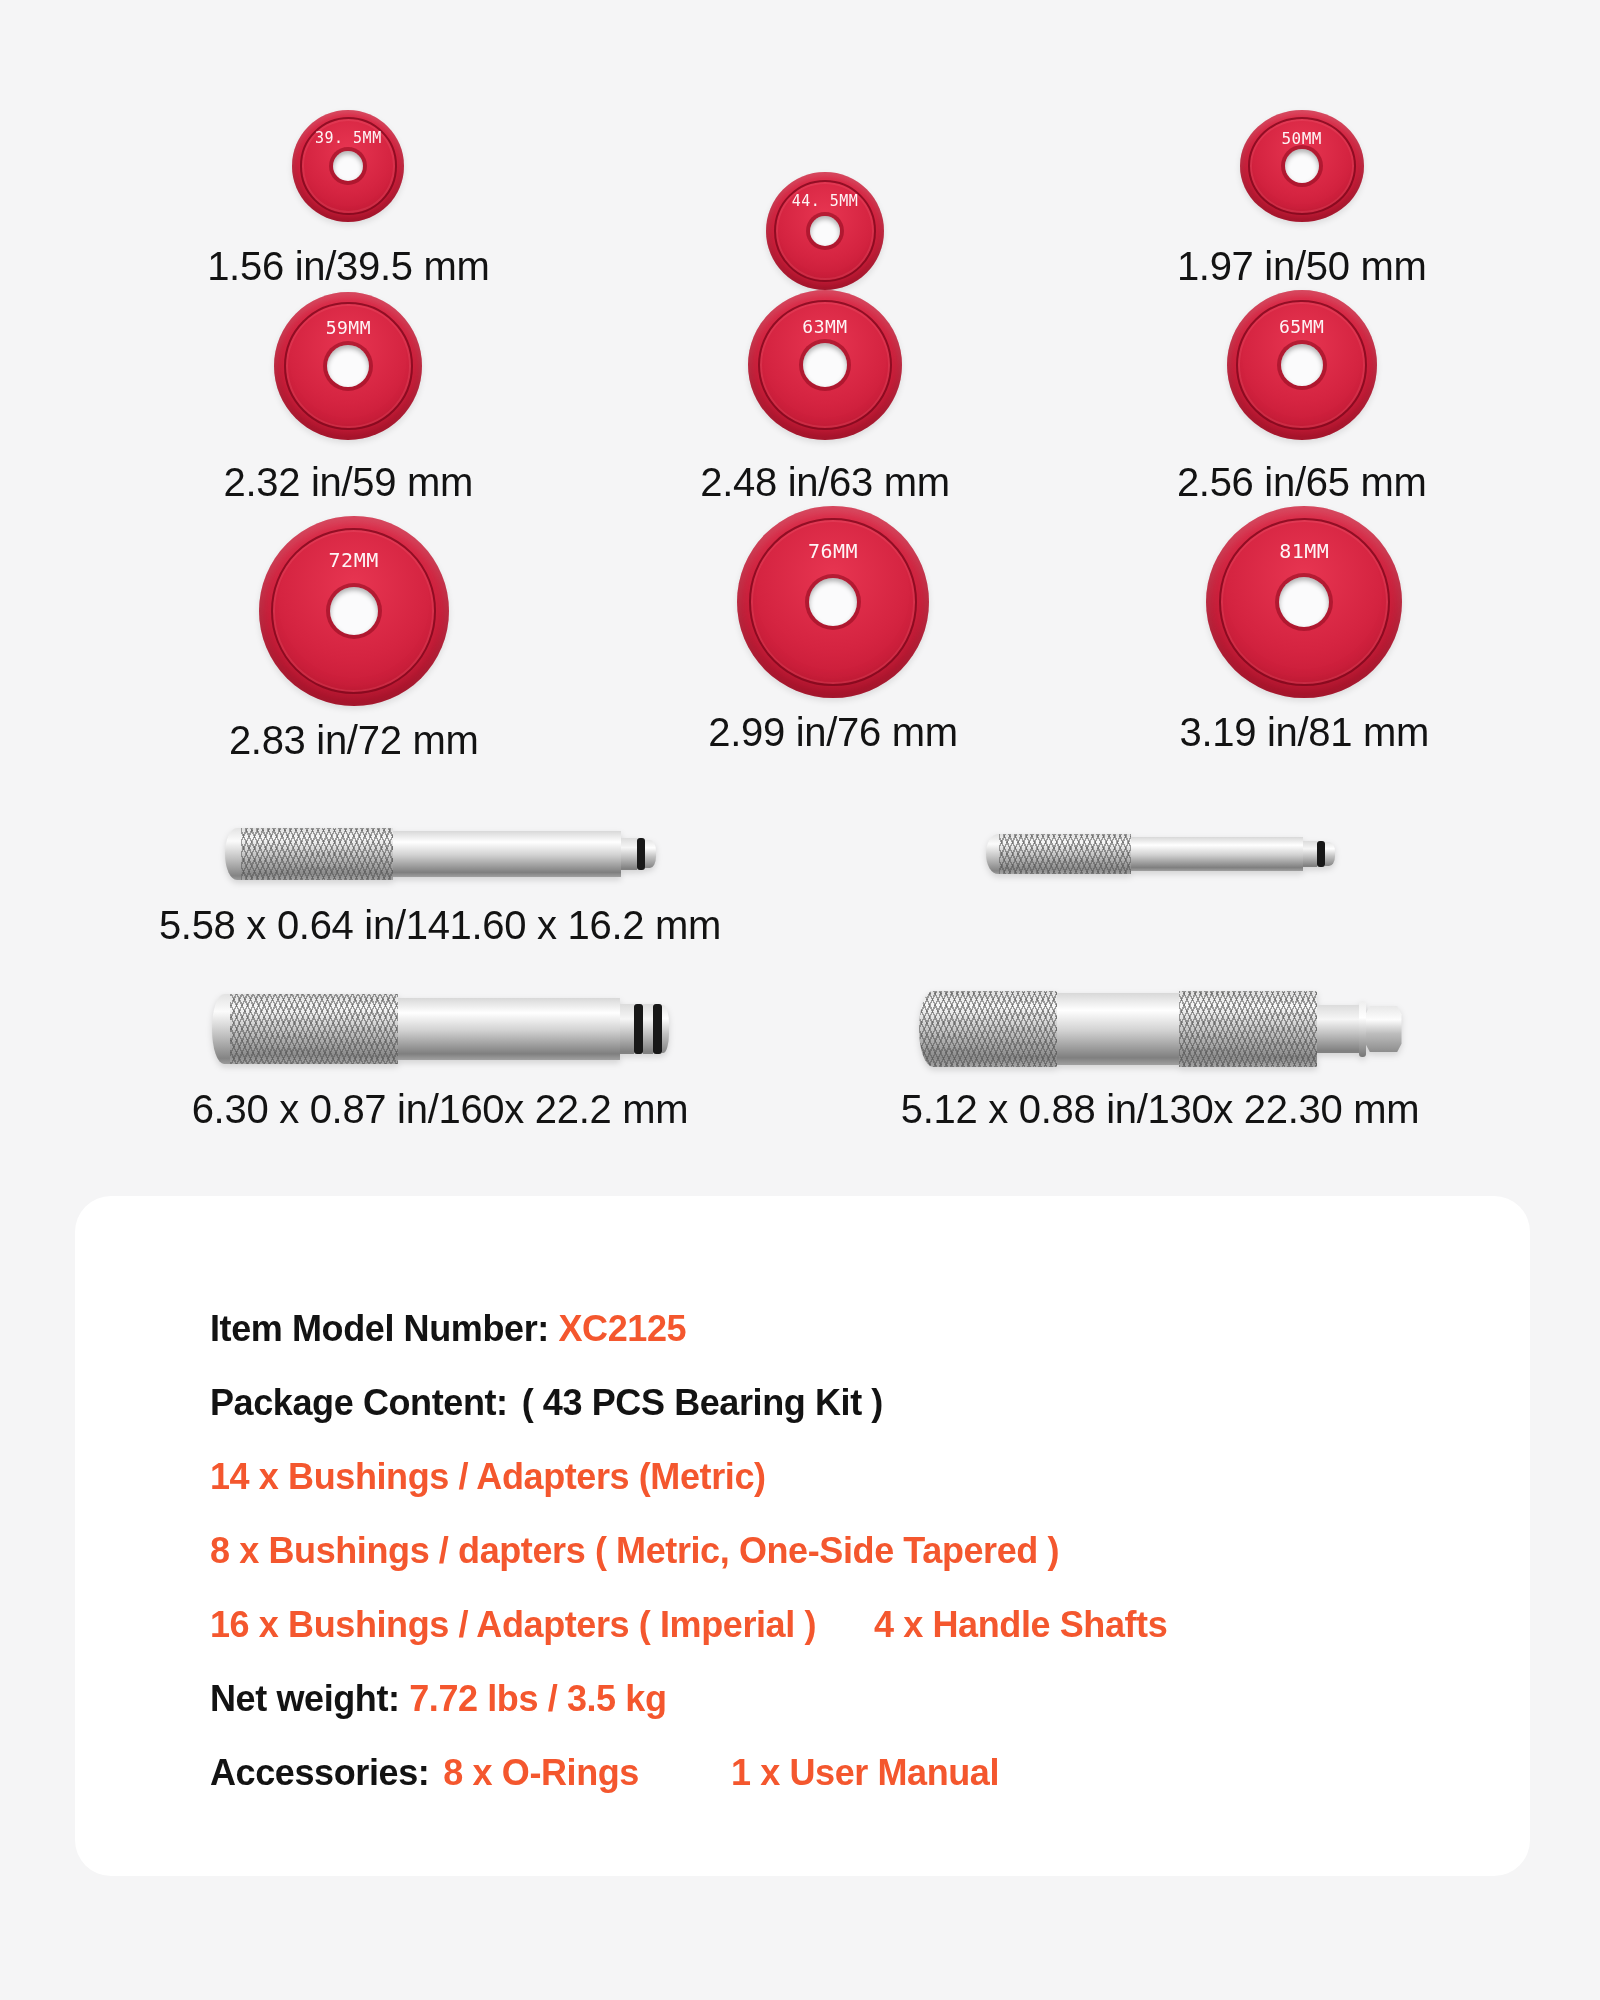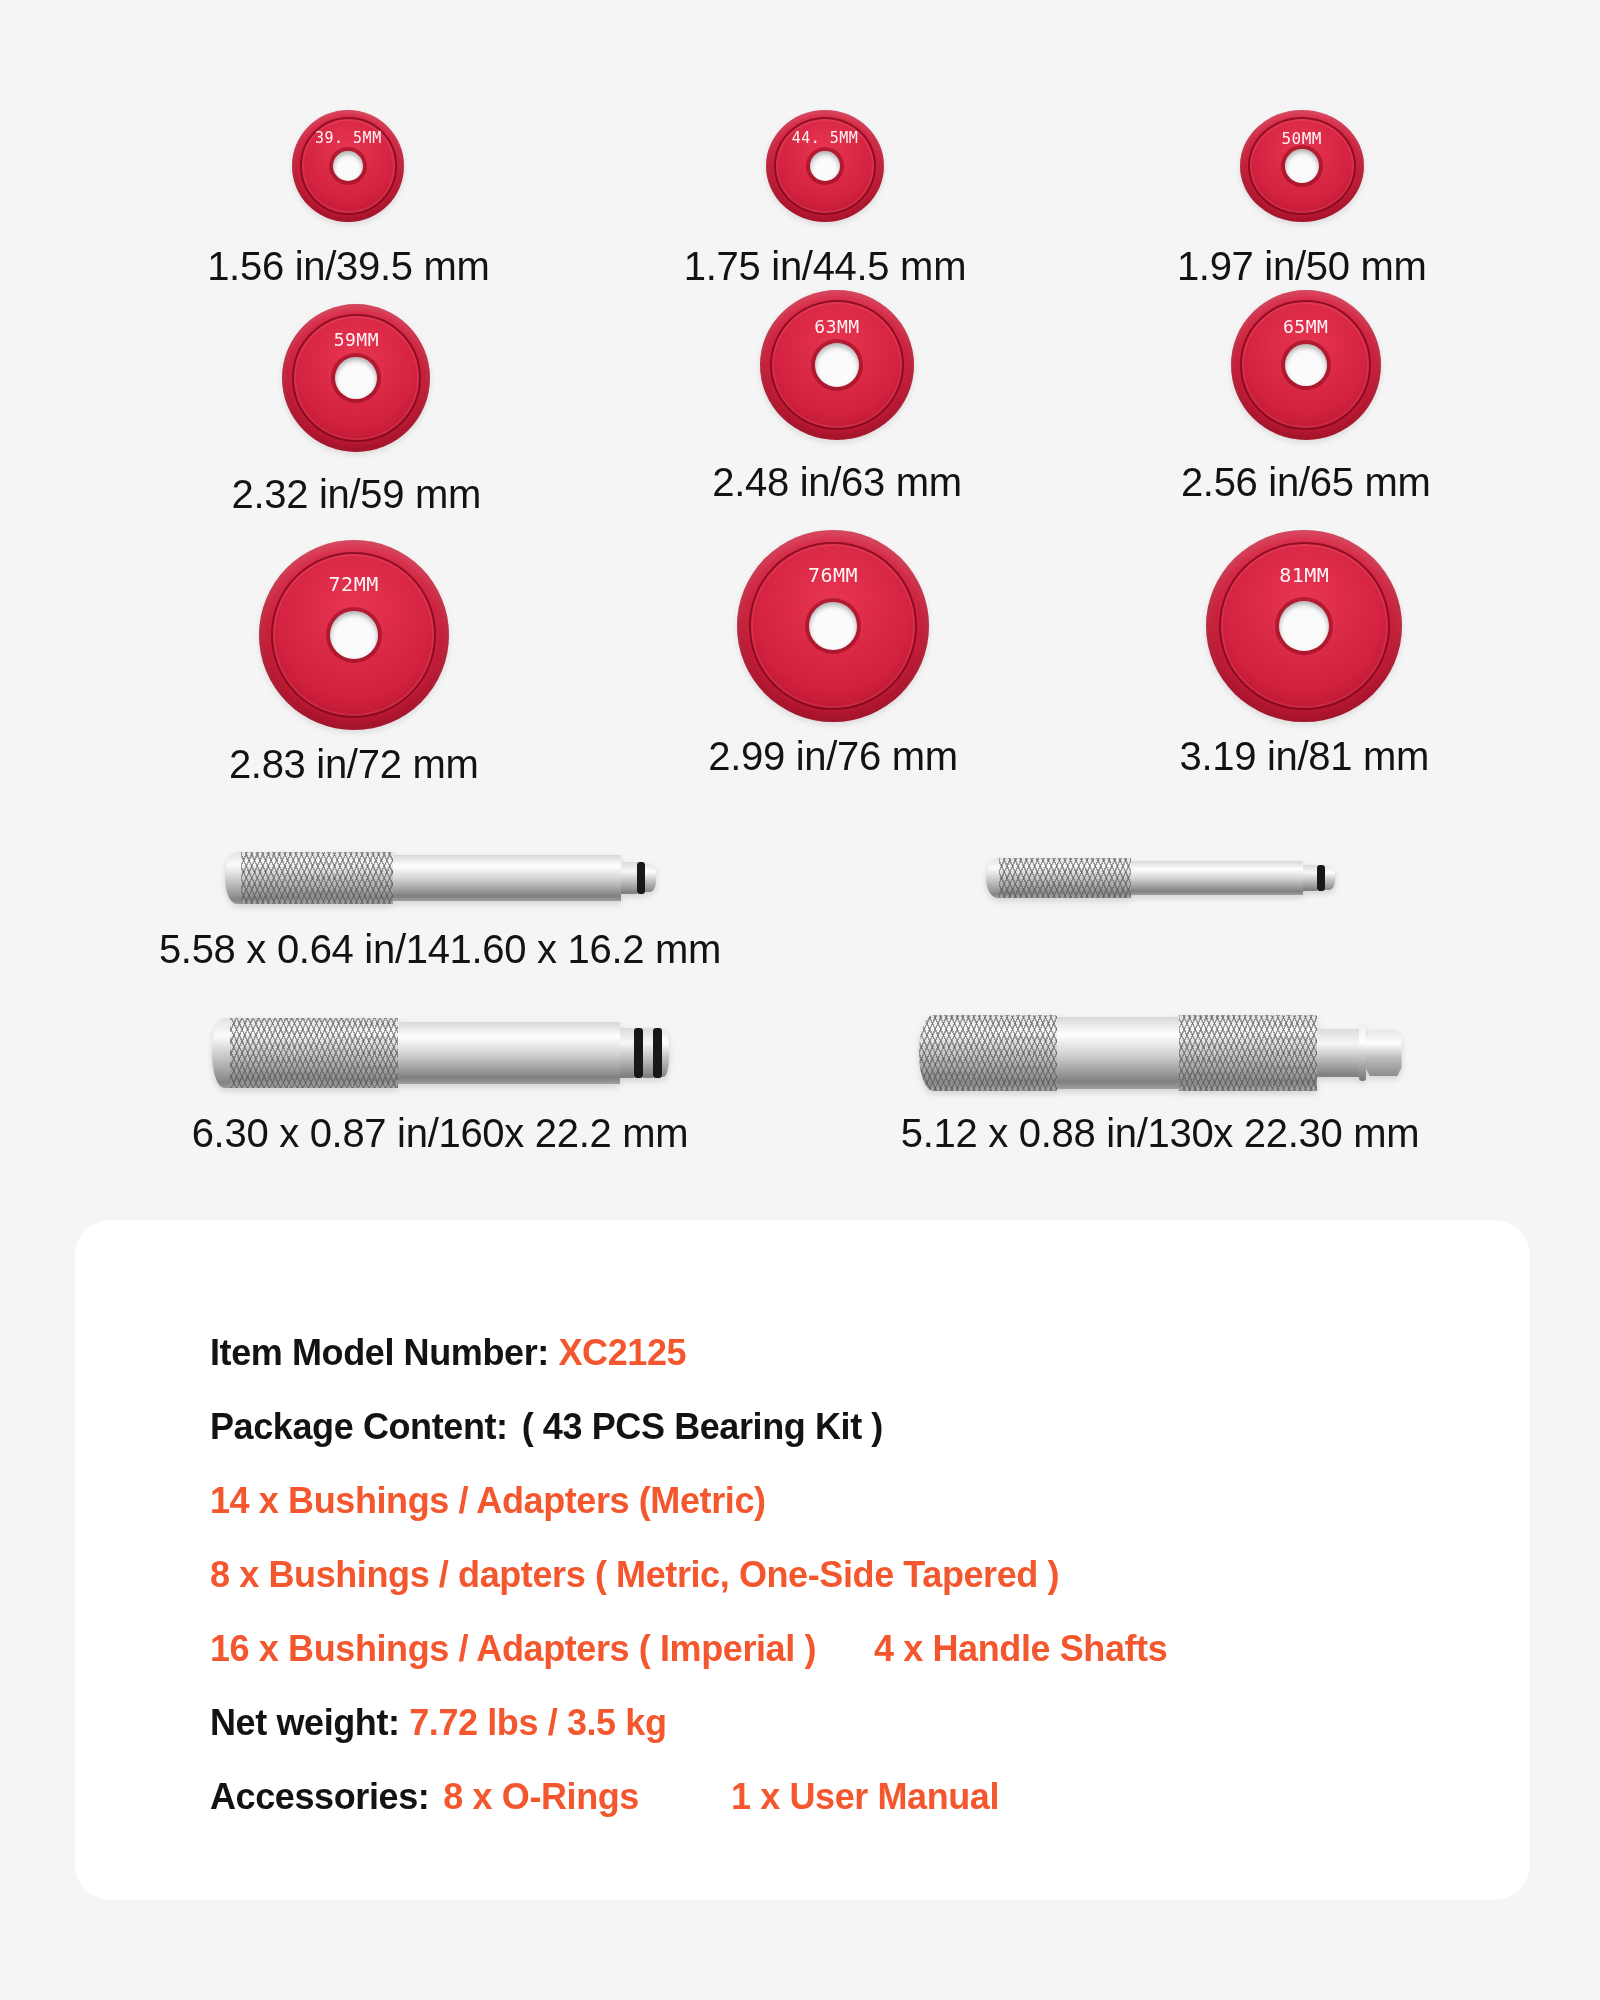--- a/index.html
+++ b/index.html
@@ -144,7 +144,6 @@
         <div class="disc" style="--d:118px;--hole:30px;--lf:15px">
           <span class="disc-label">44. 5MM</span>
         </div>
-        <figcaption class="disc-caption" style="--gap:20px">1.75 in/44.5 mm</figcaption>
       </figure>
       <figure class="disc-cell" style="margin:0">
         <div class="disc" style="--d:124px;--hole:34px;--lf:16px">

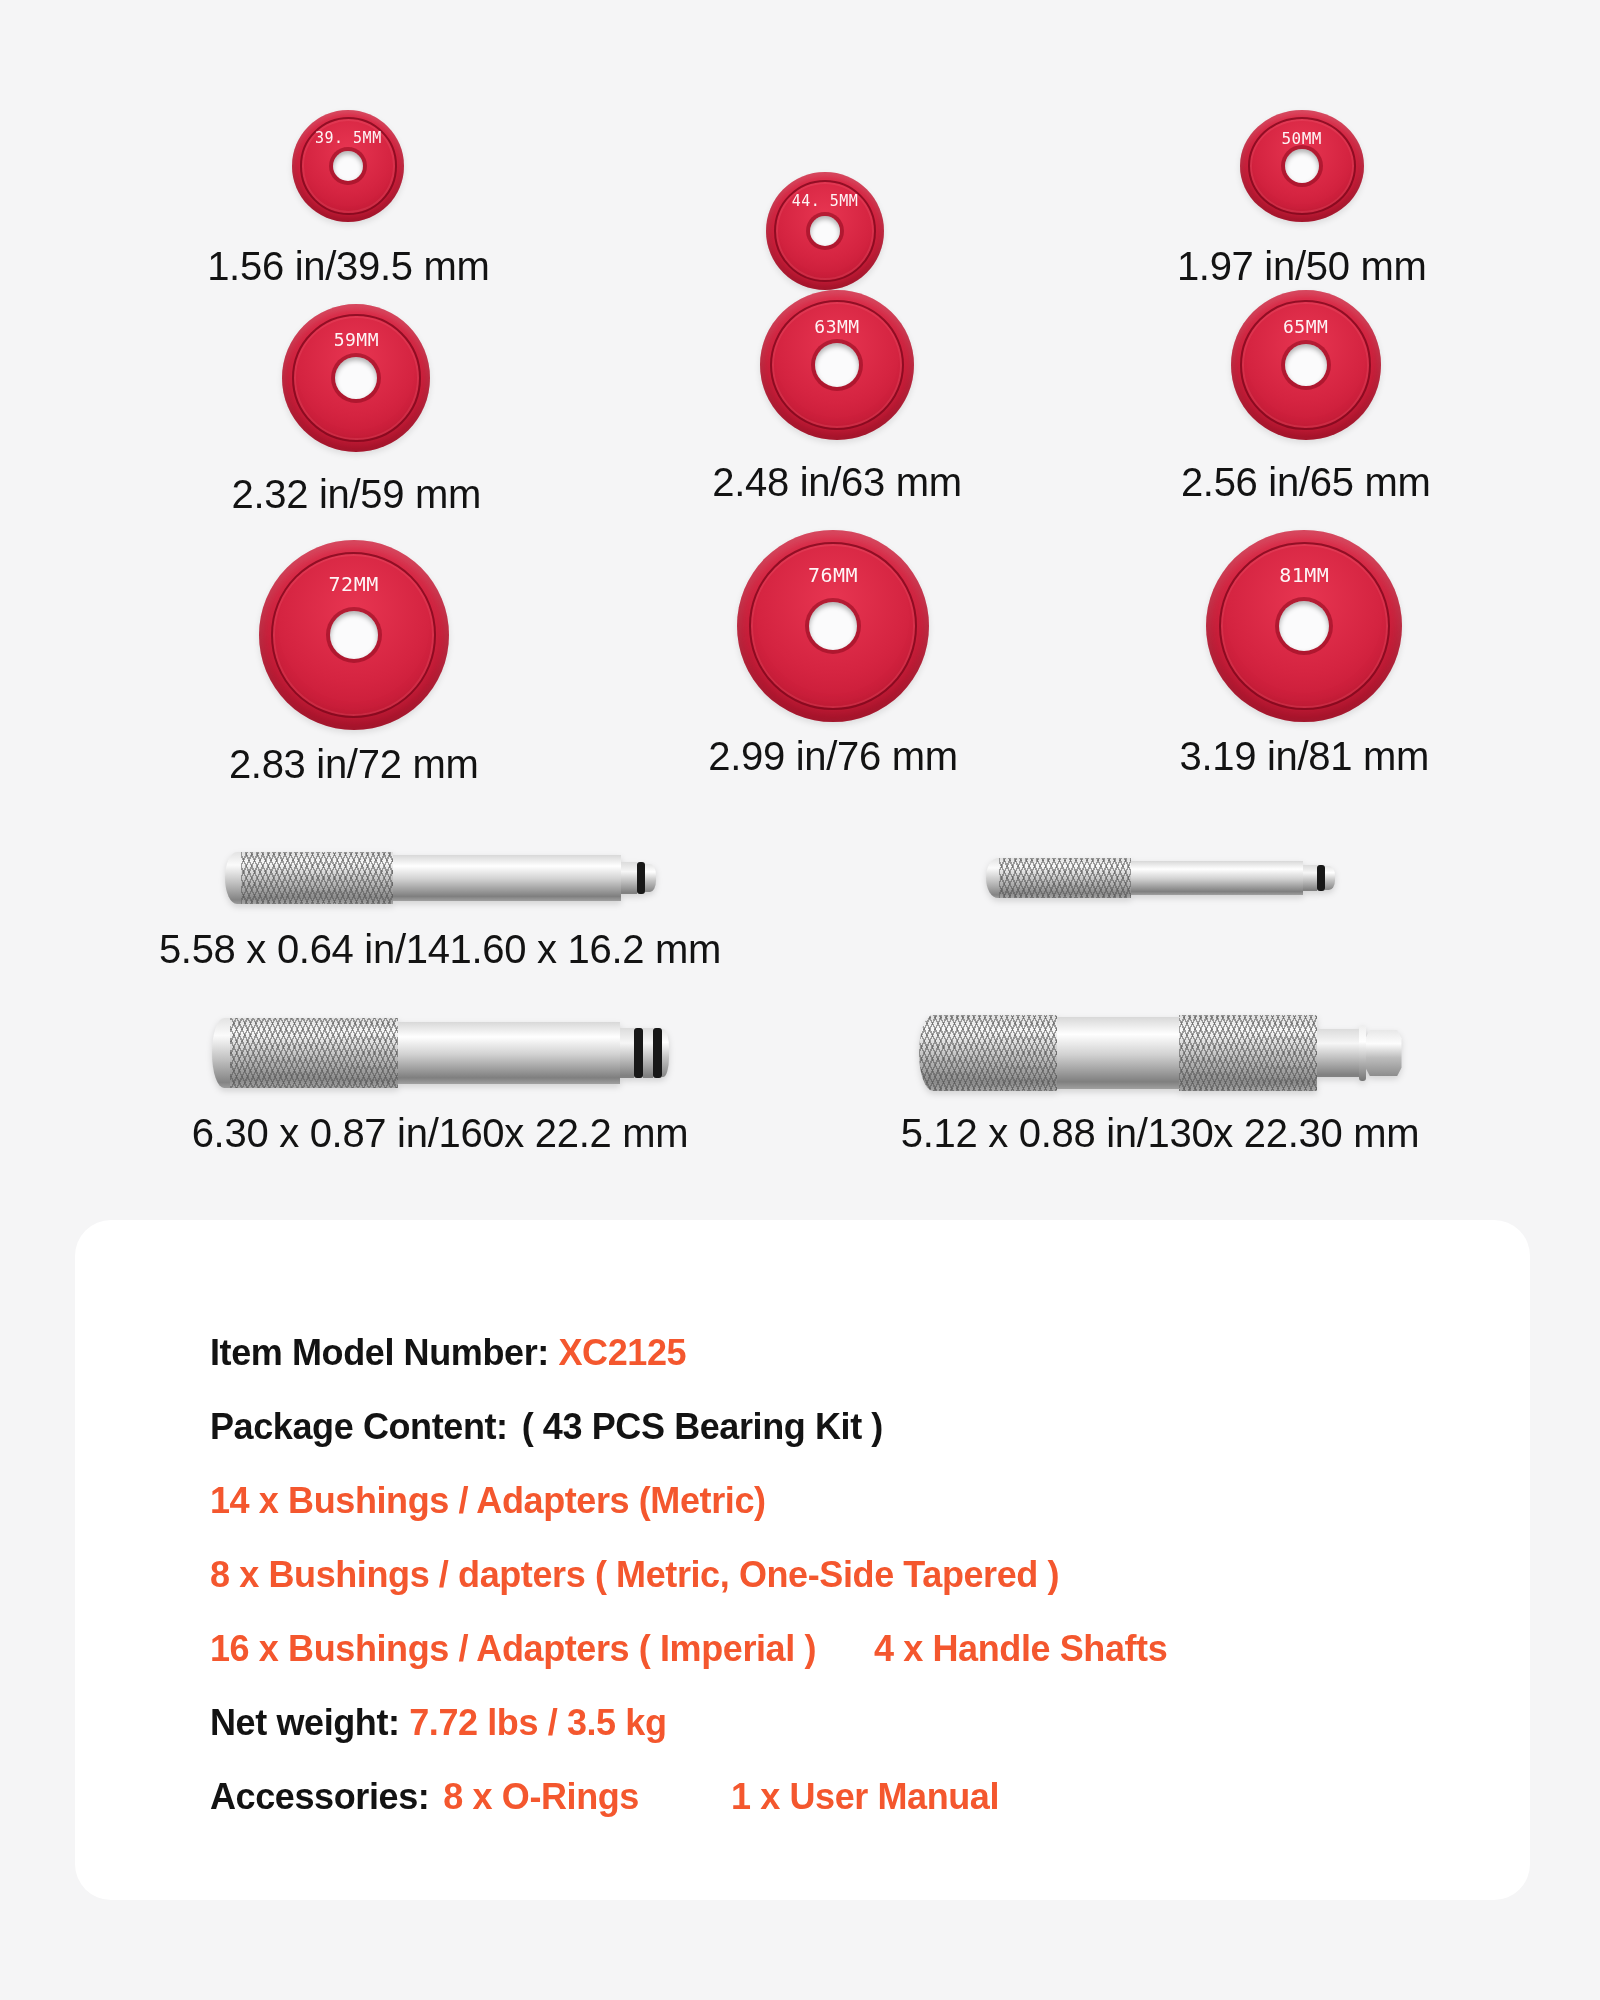--- a/index.html
+++ b/index.html
@@ -154,7 +154,7 @@
     </div>
 
     <div class="disc-row row-2">
-      <figure class="disc-cell" style="margin:12px">
+      <figure class="disc-cell" style="margin:0">
         <div class="disc" style="--d:148px;--hole:42px;--lf:18px">
           <span class="disc-label">59MM</span>
         </div>

